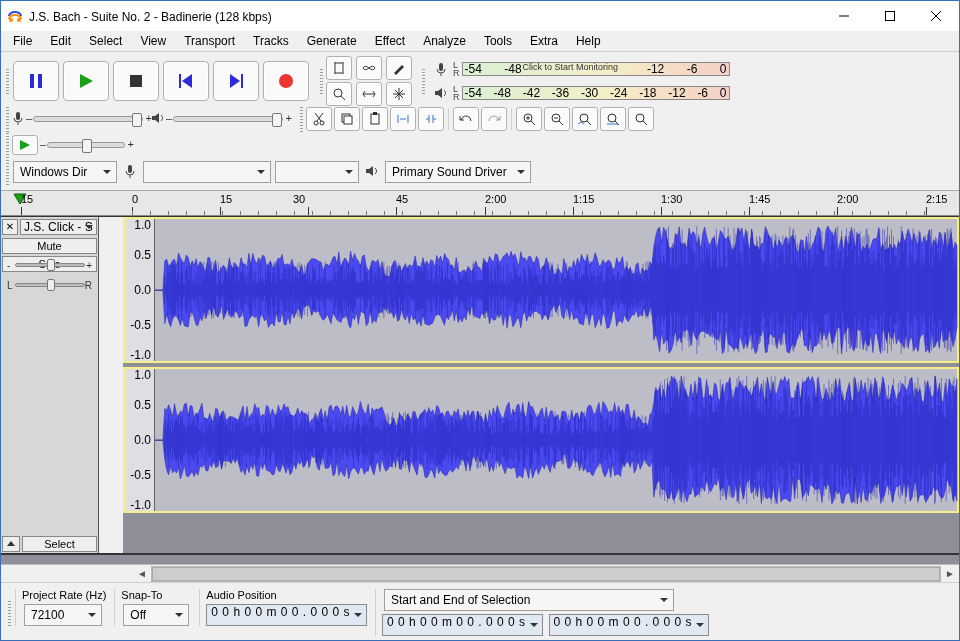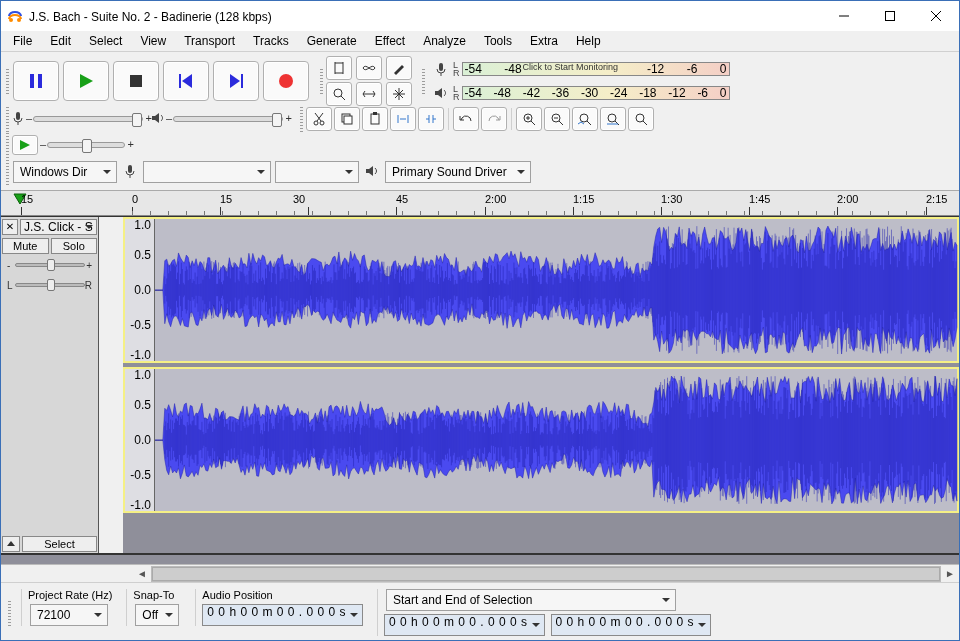--- a/index.html
+++ b/index.html
@@ -82,7 +82,7 @@
   .tp-top .x{width:16px;height:16px;border:1px solid #888;background:#eee;margin:1px;display:flex;align-items:center;justify-content:center;font-size:10px;line-height:1}
   .tp-top .name{flex:1;border:1px solid #888;background:#eee;height:16px;margin:1px;padding:0 3px;overflow:hidden;white-space:nowrap;position:relative}
   .tp-top .name::after{content:"";position:absolute;right:3px;top:5px;border:4px solid transparent;border-top-color:#333;}
-  .tp-btns{display:flex;height:18px;}
+  .tp-btns{display:flex;height:18px;flex-direction:column;}
   .tp-btns .b{flex:1;border:1px solid #888;background:#eee;margin:1px;text-align:center;font-size:11px;line-height:14px;}
   .tp-slider{height:20px;display:flex;align-items:center;justify-content:center;position:relative}
   .tp-slider .track{width:70px;height:4px;background:#bbb;border:1px solid #888;border-radius:2px;position:relative}

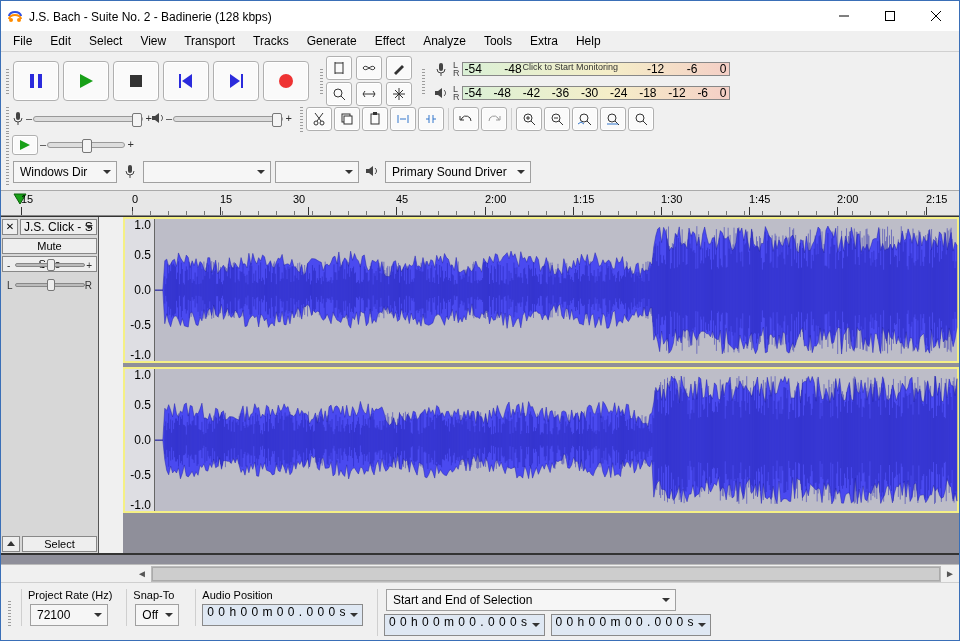--- a/index.html
+++ b/index.html
@@ -111,7 +111,7 @@
   .hscroll .bar .th{position:absolute;left:0;top:0;bottom:0;width:100%;background:#cdcdcd;border:1px solid #aaa;}
 
   
-  .selbar{background:var(--bg);padding:6px 4px 4px 4px;display:flex;align-items:flex-start;gap:8px;border-top:1px solid #cfcfcf;}
+  .selbar{background:var(--bg);padding:6px 4px 4px 4px;display:flex;align-items:flex-start;gap:2px;border-top:1px solid #cfcfcf;}
   .selgroup{display:flex;flex-direction:column;border-left:1px solid #cfcfcf;padding:0 6px;}
   .selgroup:first-child{border-left:none}
   .selgroup .lab{font-size:11px;margin-bottom:3px;}

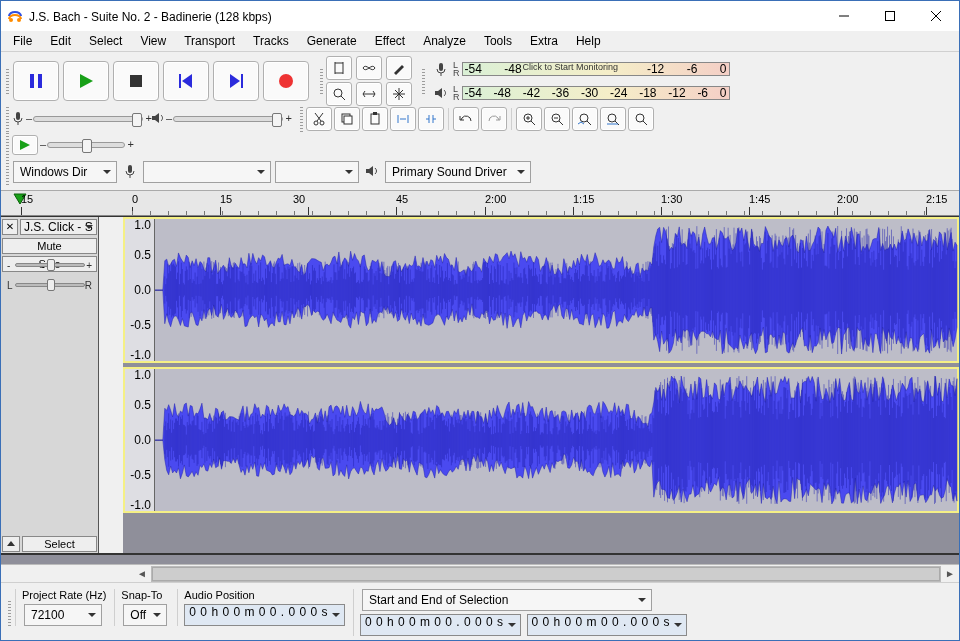--- a/index.html
+++ b/index.html
@@ -604,7 +604,7 @@
     </div>
     <div class="selgroup">
       <span class="lab">Snap-To</span>
-      <div class="dd" style="width:44px">
+      <div class="dd" style="width:66px">
           <span>Off</span>
         </div>
     </div>

